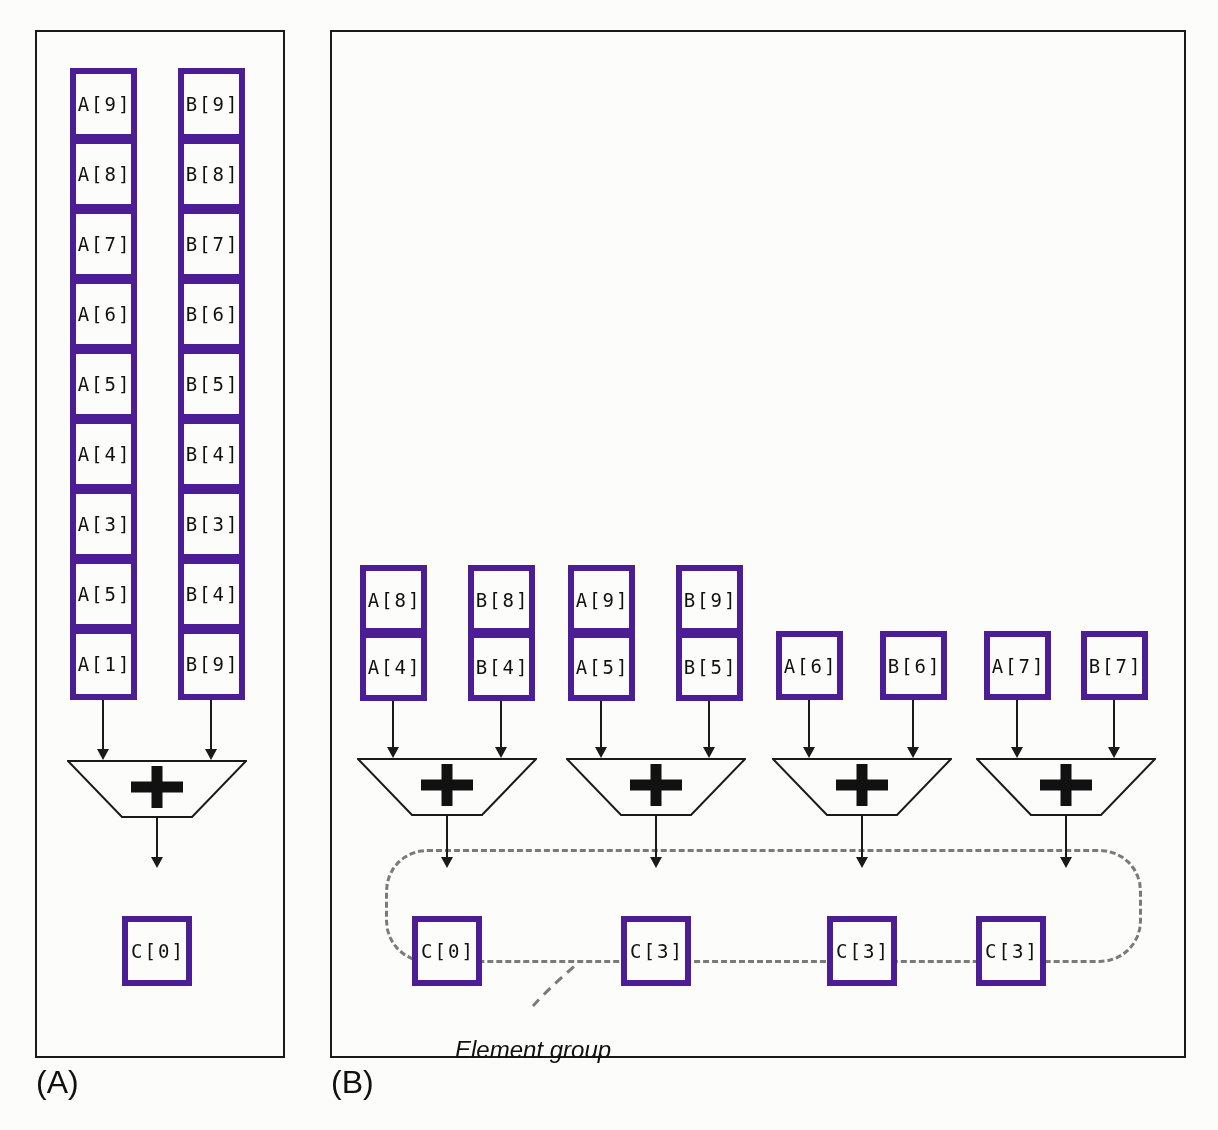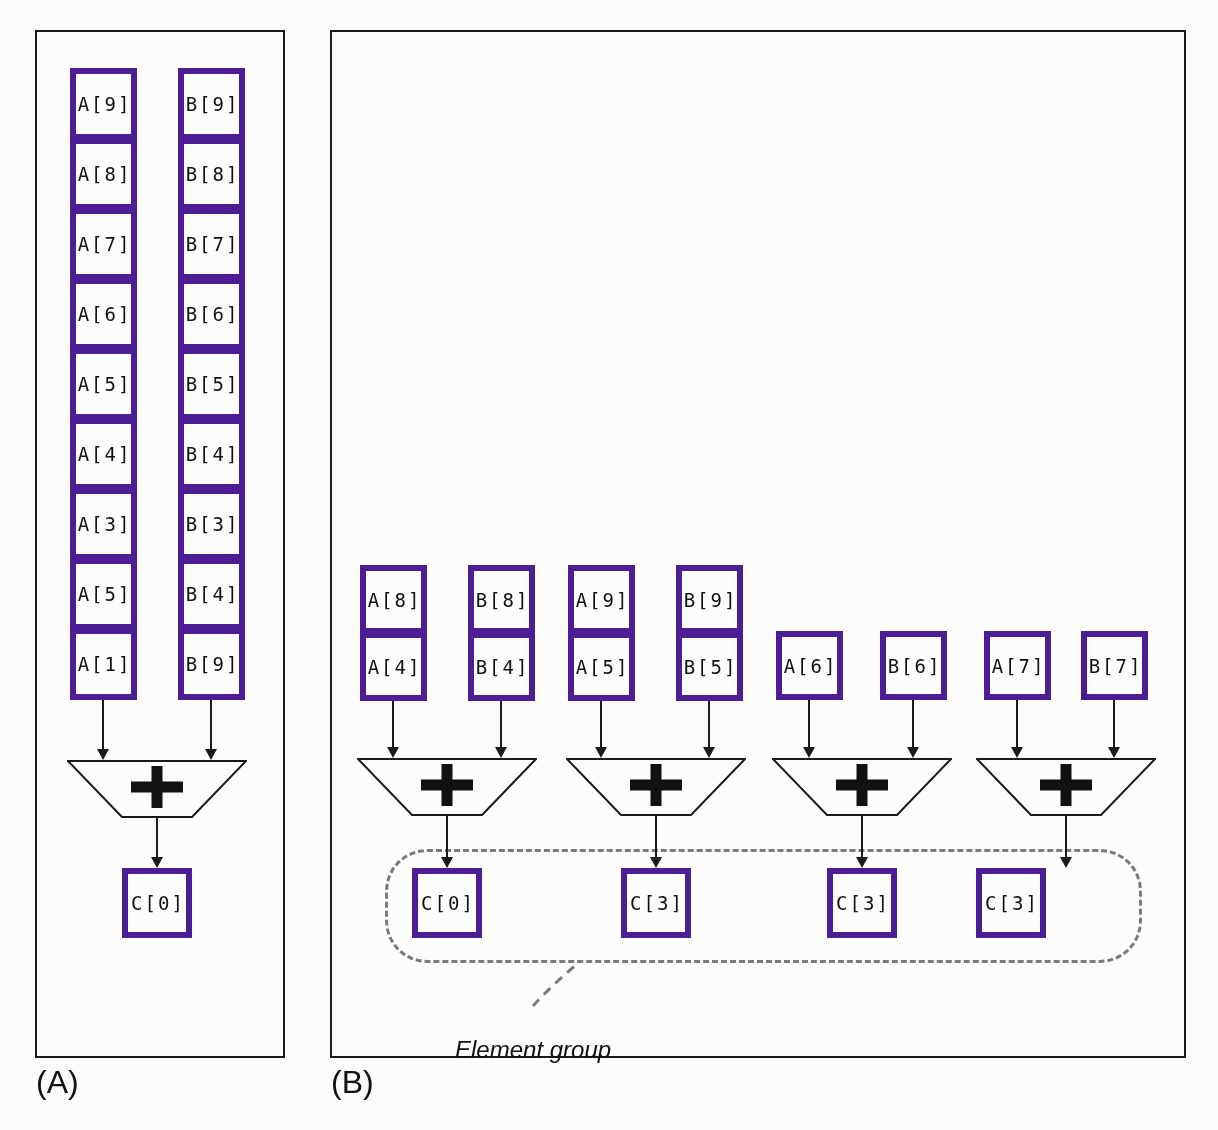--- a/index.html
+++ b/index.html
@@ -20,7 +20,7 @@
   .stack .cell + .cell { margin-top: -2px; }
   .h69 { height: 69px; }
   .abs { position: absolute; }
-  .result { width: 70px; height: 70px; }
+  .result { width: 70px; height: 70px; margin-top: 48px; }
   .arrow { position: absolute; width: 2px; background: #1a1a1a; }
   .arrow::after {
     content: ""; position: absolute; left: 50%; bottom: -11px; transform: translateX(-50%);

